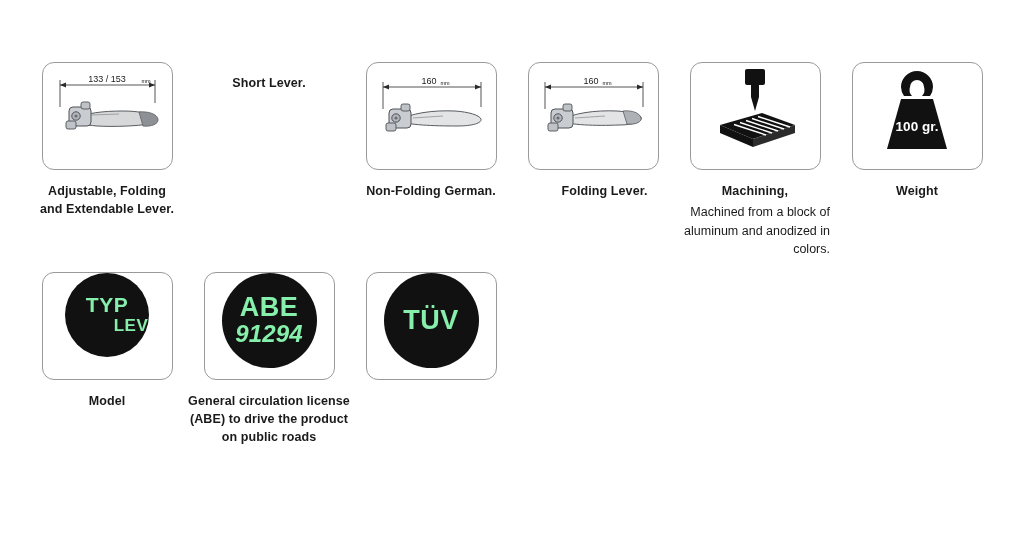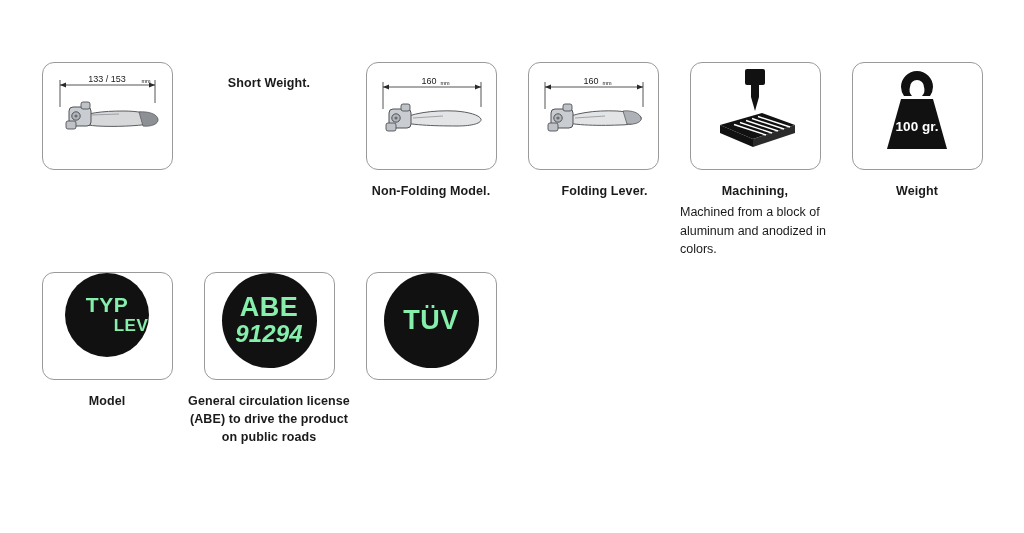--- a/index.html
+++ b/index.html
@@ -150,7 +150,7 @@
 
   <div class="cell" id="c1">
     <div class="caption">
-      <span style="white-space:pre-line;">Short Weight.</span>
+      <span style="white-space:pre-line;">Short Lever.</span>
     </div>
   </div>
 

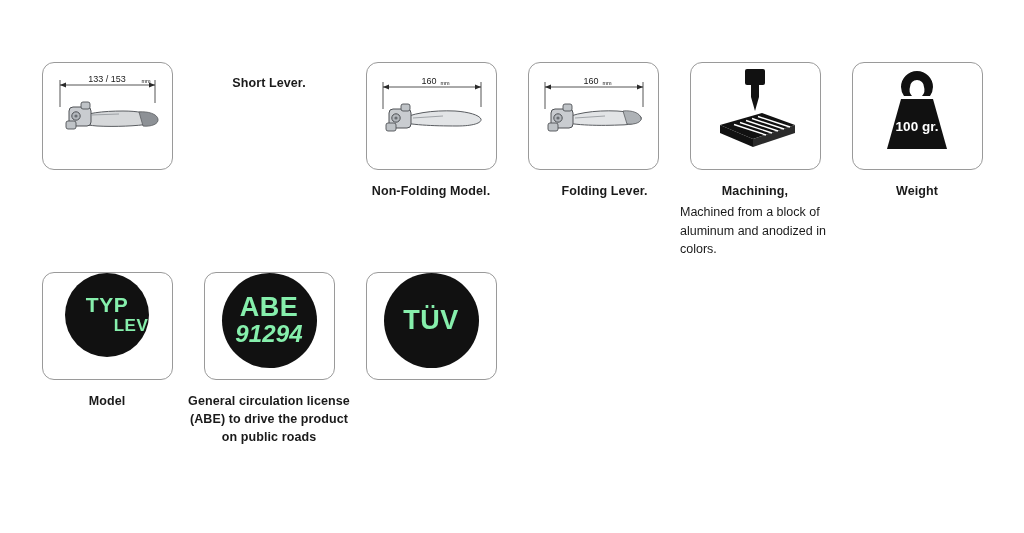--- a/index.html
+++ b/index.html
@@ -146,6 +146,10 @@
         </g>
       </svg>
     </div>
+    <div class="caption">
+      <span style="white-space:pre-line;">Adjustable, Folding
+and Extendable Lever.</span>
+    </div>
   </div>
 
   <div class="cell" id="c1">

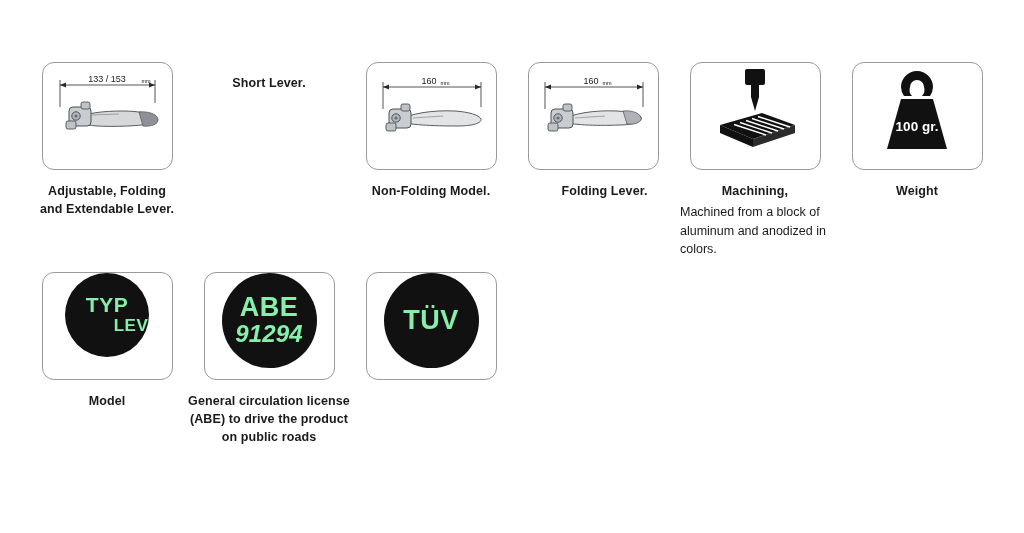--- a/index.html
+++ b/index.html
@@ -180,7 +180,7 @@
       </svg>
     </div>
     <div class="caption">
-      <span style="white-space:pre-line;">Non-Folding Model.</span>
+      <span style="white-space:pre-line;">Non-Folding German.</span>
     </div>
   </div>
 

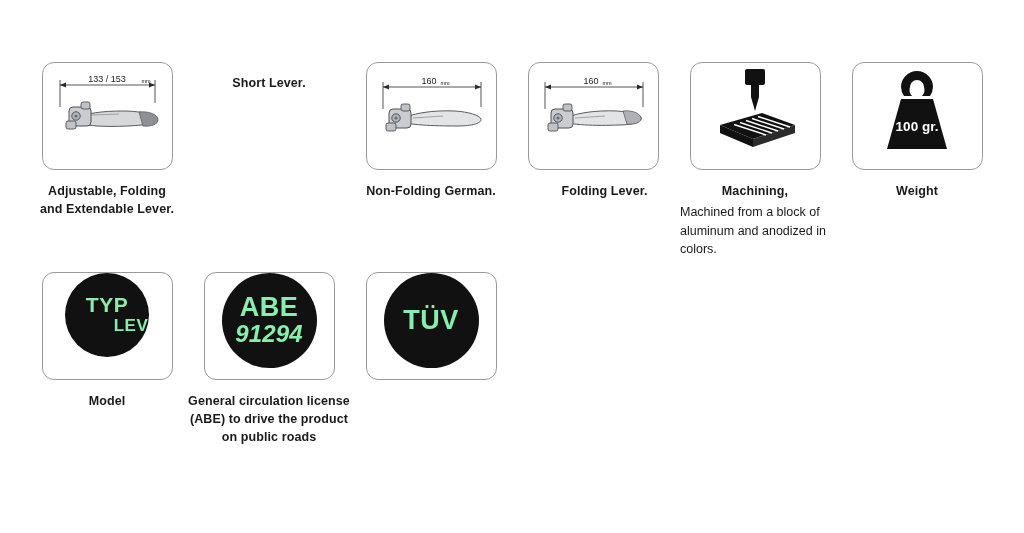--- a/index.html
+++ b/index.html
@@ -52,7 +52,7 @@
   }
   .subcaption {
     width: 150px;
-    text-align: left;
+    text-align: right;
     font-size: 12.5px;
     font-weight: normal;
     line-height: 1.5;

